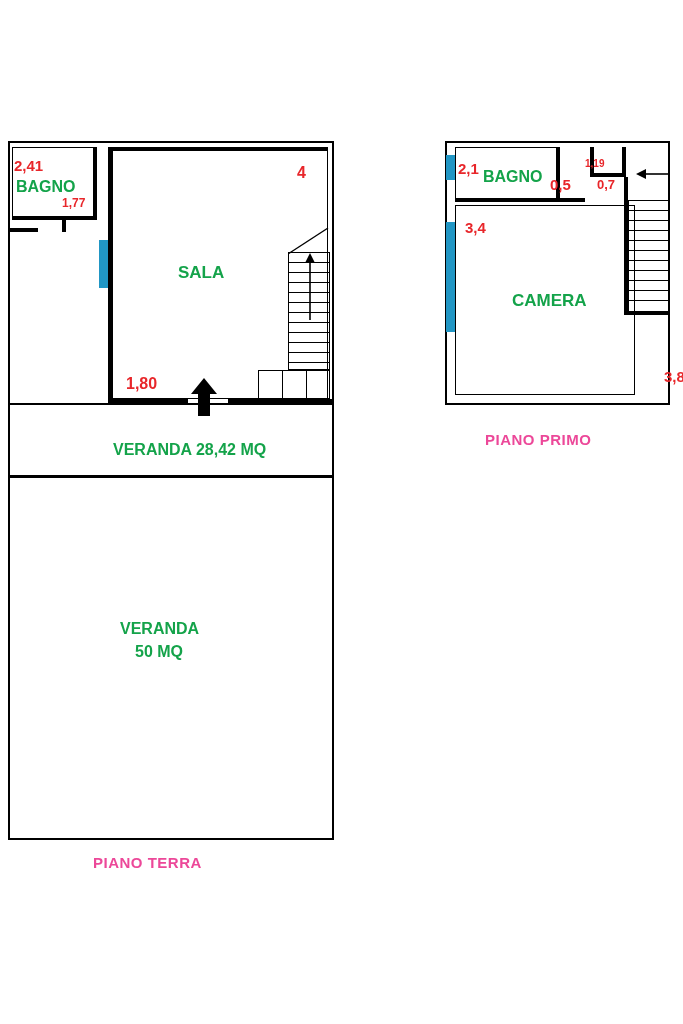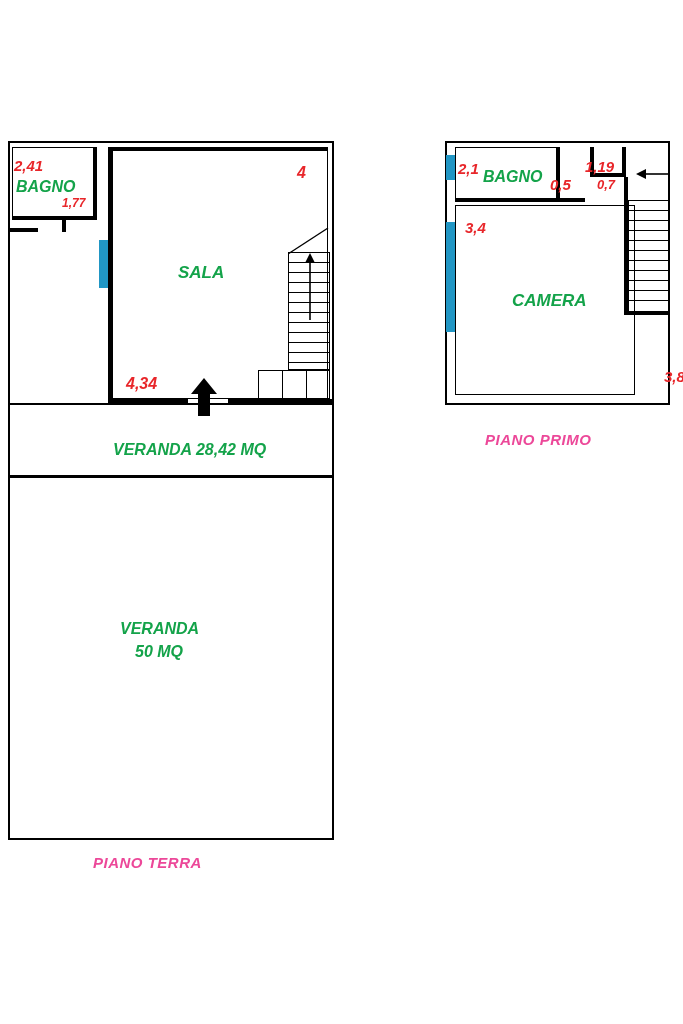--- a/index.html
+++ b/index.html
@@ -16,7 +16,6 @@
   }
   .plan {
     position: absolute;
-    font-style: italic;
   }
   
   .wall {

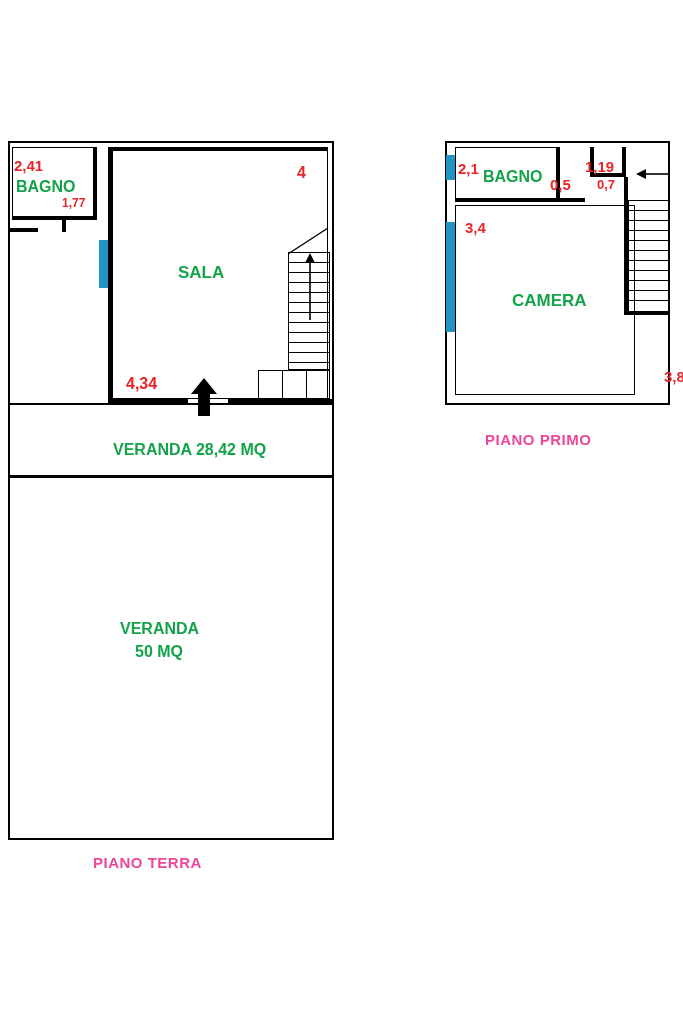--- a/index.html
+++ b/index.html
@@ -189,7 +189,7 @@
   <div class="label-red" style="left:28px; top:160px; font-size:15px;">2,1</div>
   <div class="label-green" style="left:53px; top:168px; font-size:16px;">BAGNO</div>
   <div class="label-red" style="left:120px; top:176px; font-size:15px;">0,5</div>
-  <div class="label-red" style="left:155px; top:158px; font-size:15px;text-align:center;">1,19</div>
+  <div class="label-red" style="left:155px; top:158px; font-size:10px;text-align:center;">1,19</div>
   <div class="label-red" style="left:167px; top:177px; font-size:13px;">0,7</div>
 
   <div class="label-red" style="left:35px; top:219px; font-size:15px;">3,4</div>

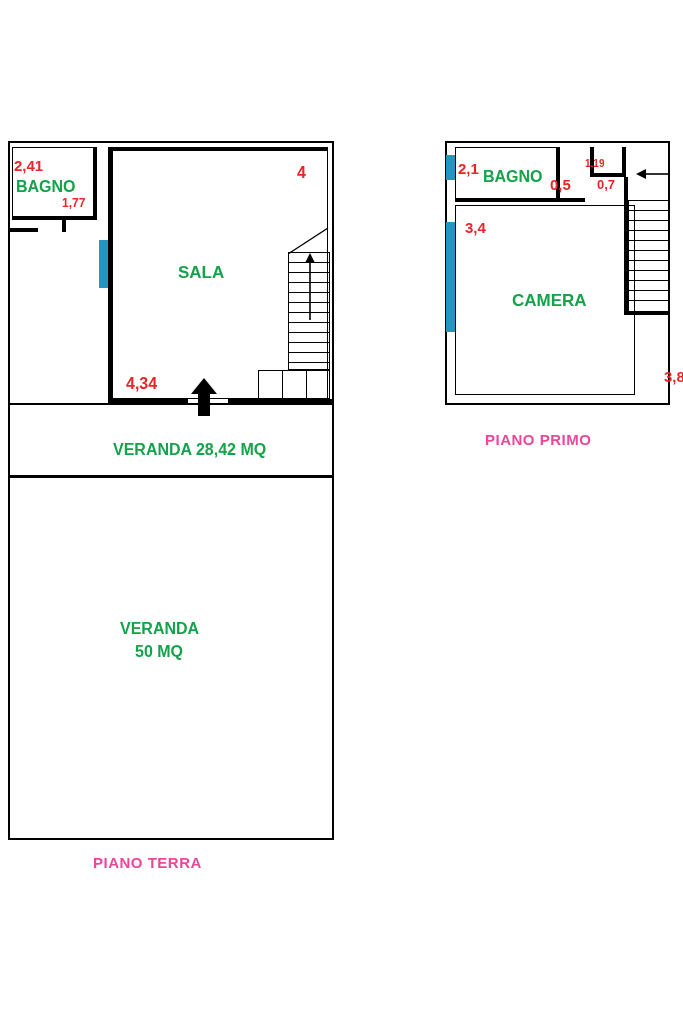--- a/index.html
+++ b/index.html
@@ -140,7 +140,7 @@
 
   <div class="label-red" style="left:297px; top:164px; font-size:16px;">4</div>
   <div class="label-green" style="left:178px; top:263px; font-size:17px;">SALA</div>
-  <div class="label-red" style="left:126px; top:375px; font-size:16px;">4,34</div>
+  <div class="label-red" style="left:126px; top:375px; font-size:16px;">1,80</div>
 
   <div class="label-green" style="left:113px; top:441px; font-size:16px;">VERANDA 28,42 MQ</div>
 

